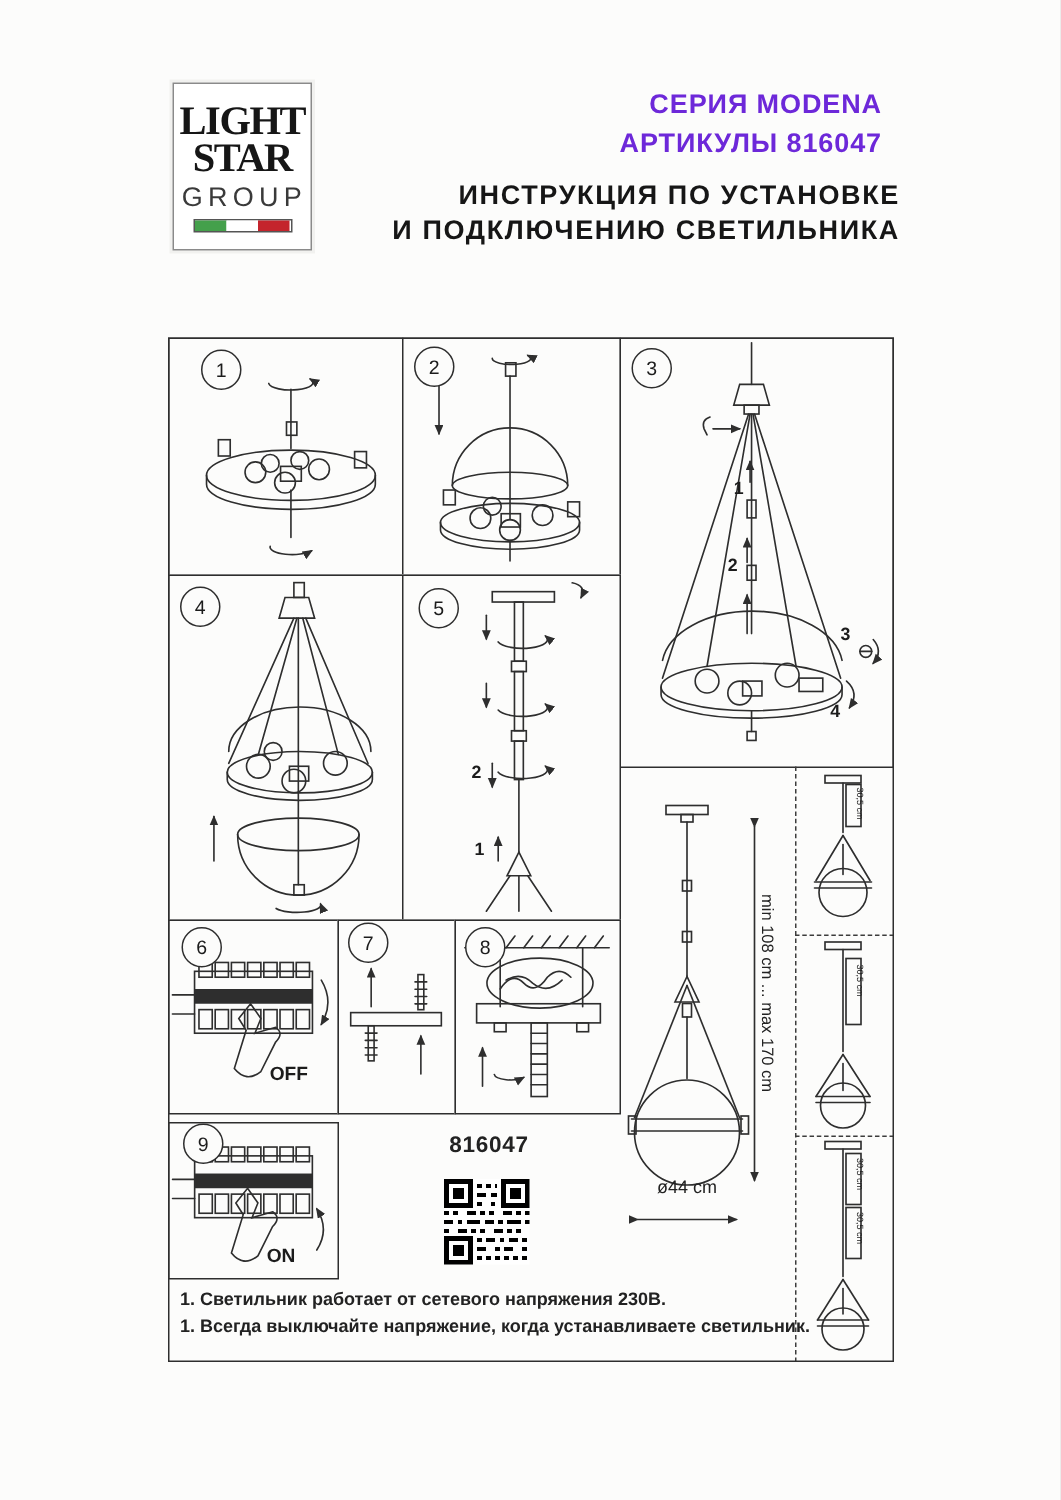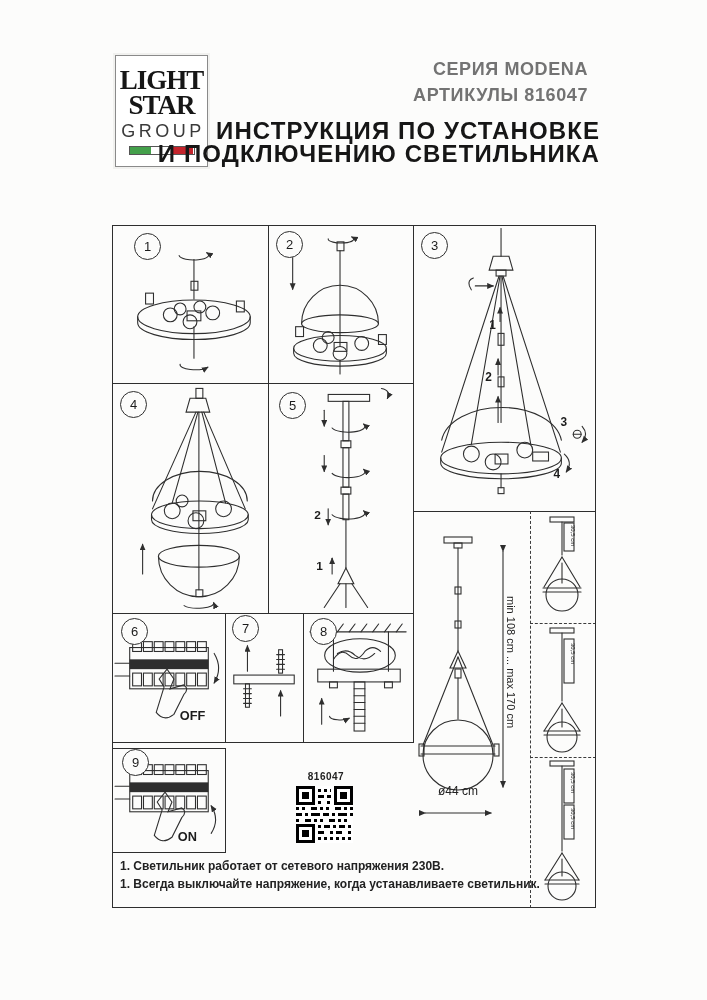--- a/index.html
+++ b/index.html
@@ -16,7 +16,7 @@
   .flag{width:64px;height:7px;border:1px solid #555;margin-top:4px;display:flex;}
   .flag>span{flex:1;}
   .hdr-right{position:absolute;right:119px;top:56px;text-align:right;
-             font-weight:bold;font-size:18px;line-height:26px;letter-spacing:0.6px;color:#737373;}
+             font-weight:bold;font-size:18px;line-height:26px;letter-spacing:0.6px;color:#6d28d9;}
   .hdr-title{position:absolute;right:107px;top:119px;text-align:right;
              font-weight:bold;font-size:24px;line-height:23px;letter-spacing:1.1px;color:#161616;}
   

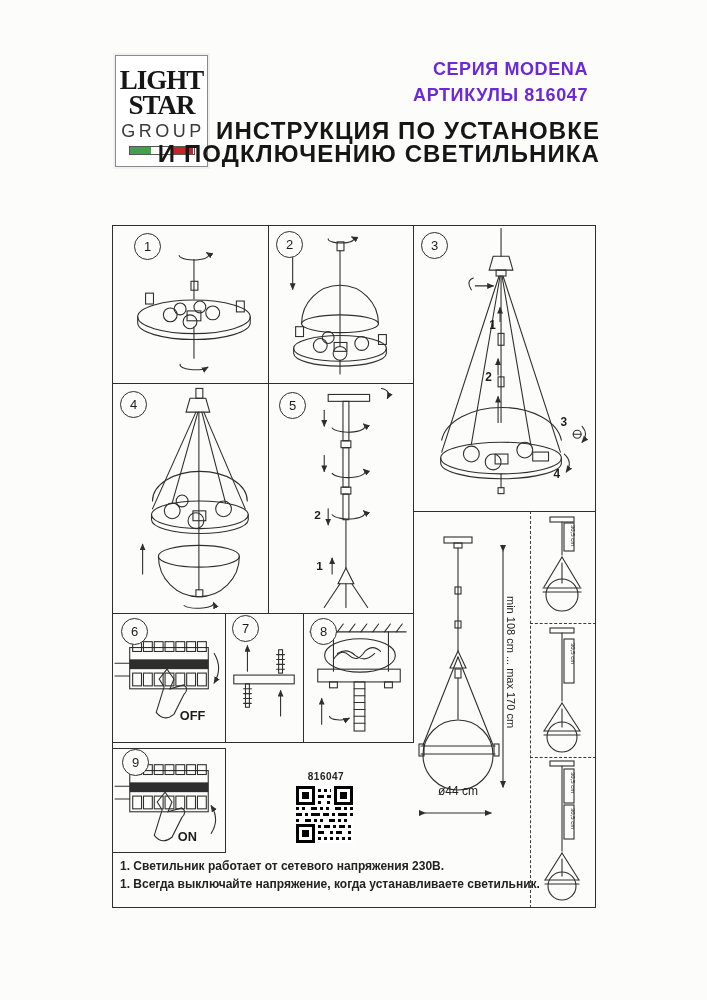--- a/index.html
+++ b/index.html
@@ -18,7 +18,7 @@
   .hdr-right{position:absolute;right:119px;top:56px;text-align:right;
              font-weight:bold;font-size:18px;line-height:26px;letter-spacing:0.6px;color:#6d28d9;}
   .hdr-title{position:absolute;right:107px;top:119px;text-align:right;
-             font-weight:bold;font-size:24px;line-height:23px;letter-spacing:1.1px;color:#161616;}
+             font-weight:bold;font-size:18px;line-height:23px;letter-spacing:1.1px;color:#161616;}
   
   .panel{position:absolute;border:1px solid #2e2e2e;background:#fcfcfb;box-sizing:border-box;}
   .outer{position:absolute;left:112px;top:225px;width:484px;height:683px;

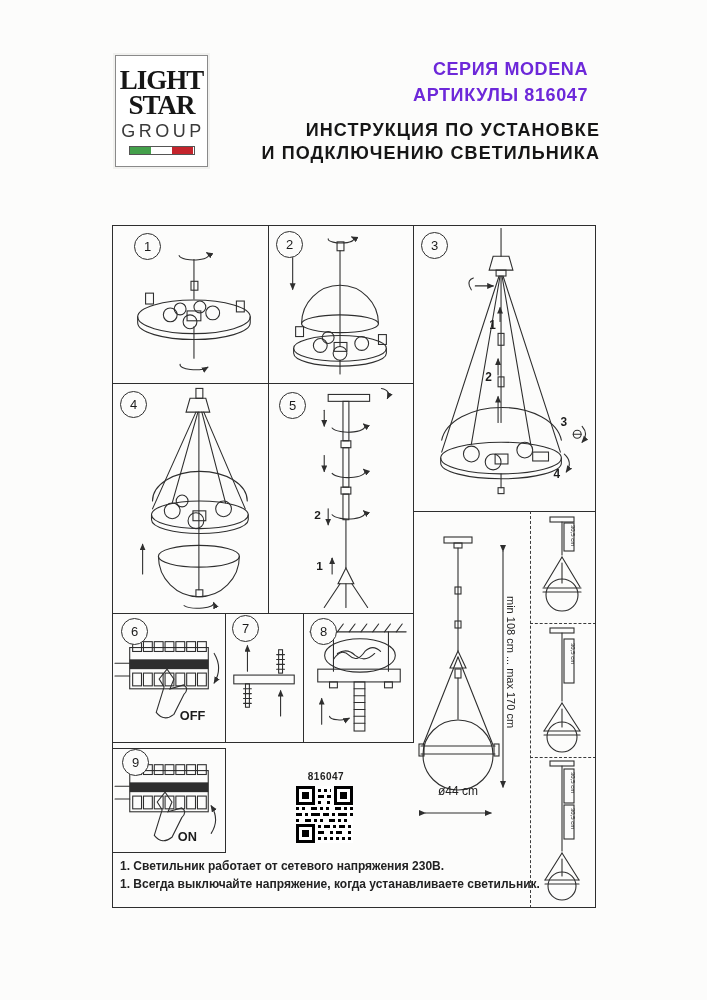--- a/index.html
+++ b/index.html
@@ -37,7 +37,7 @@
   .diag text.sw{font-size:13px;font-weight:bold;}
   .diag text.tiny{font-size:6px;}
   .article-num{position:absolute;left:292px;top:755px;width:68px;text-align:center;
-               font-size:10px;font-weight:bold;letter-spacing:0.5px;color:#222;margin-top:16px;}
+               font-size:15px;font-weight:bold;letter-spacing:0.5px;color:#222;}
   .qr{position:absolute;left:296px;top:786px;}
   .dim-v{position:absolute;left:505px;top:542px;height:240px;writing-mode:vertical-rl;
          display:flex;align-items:center;justify-content:center;font-size:11px;color:#222;

